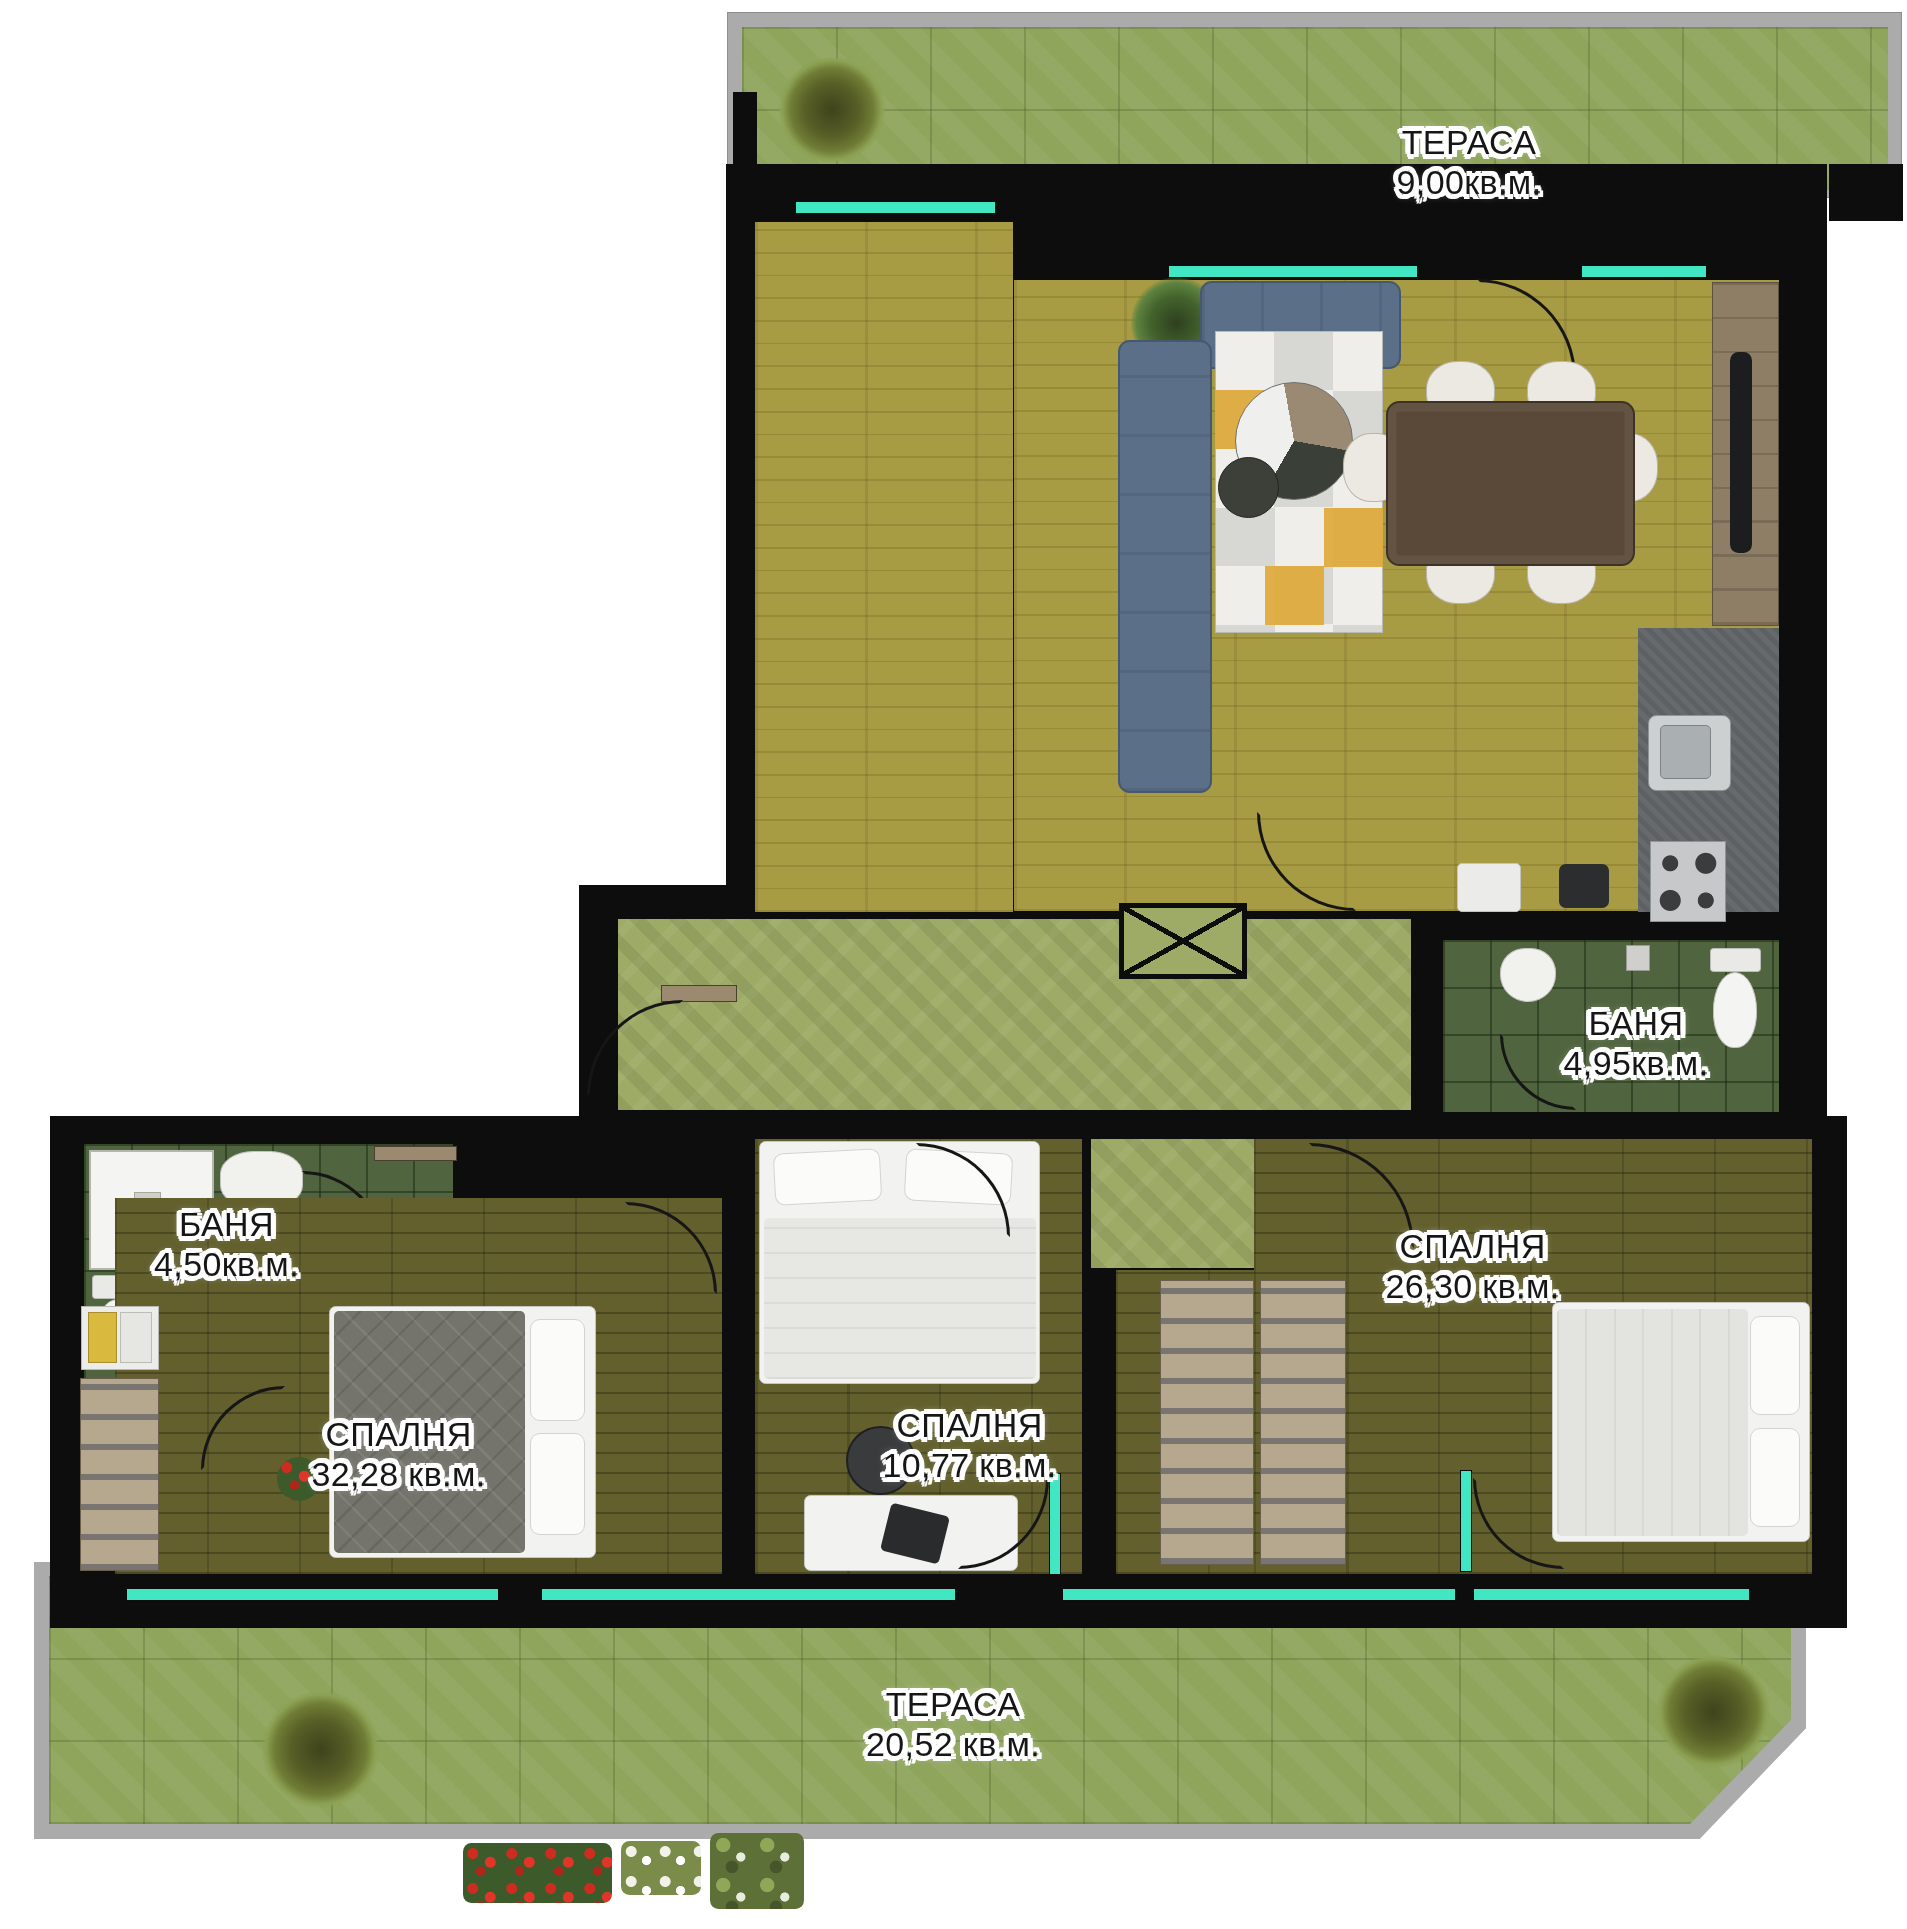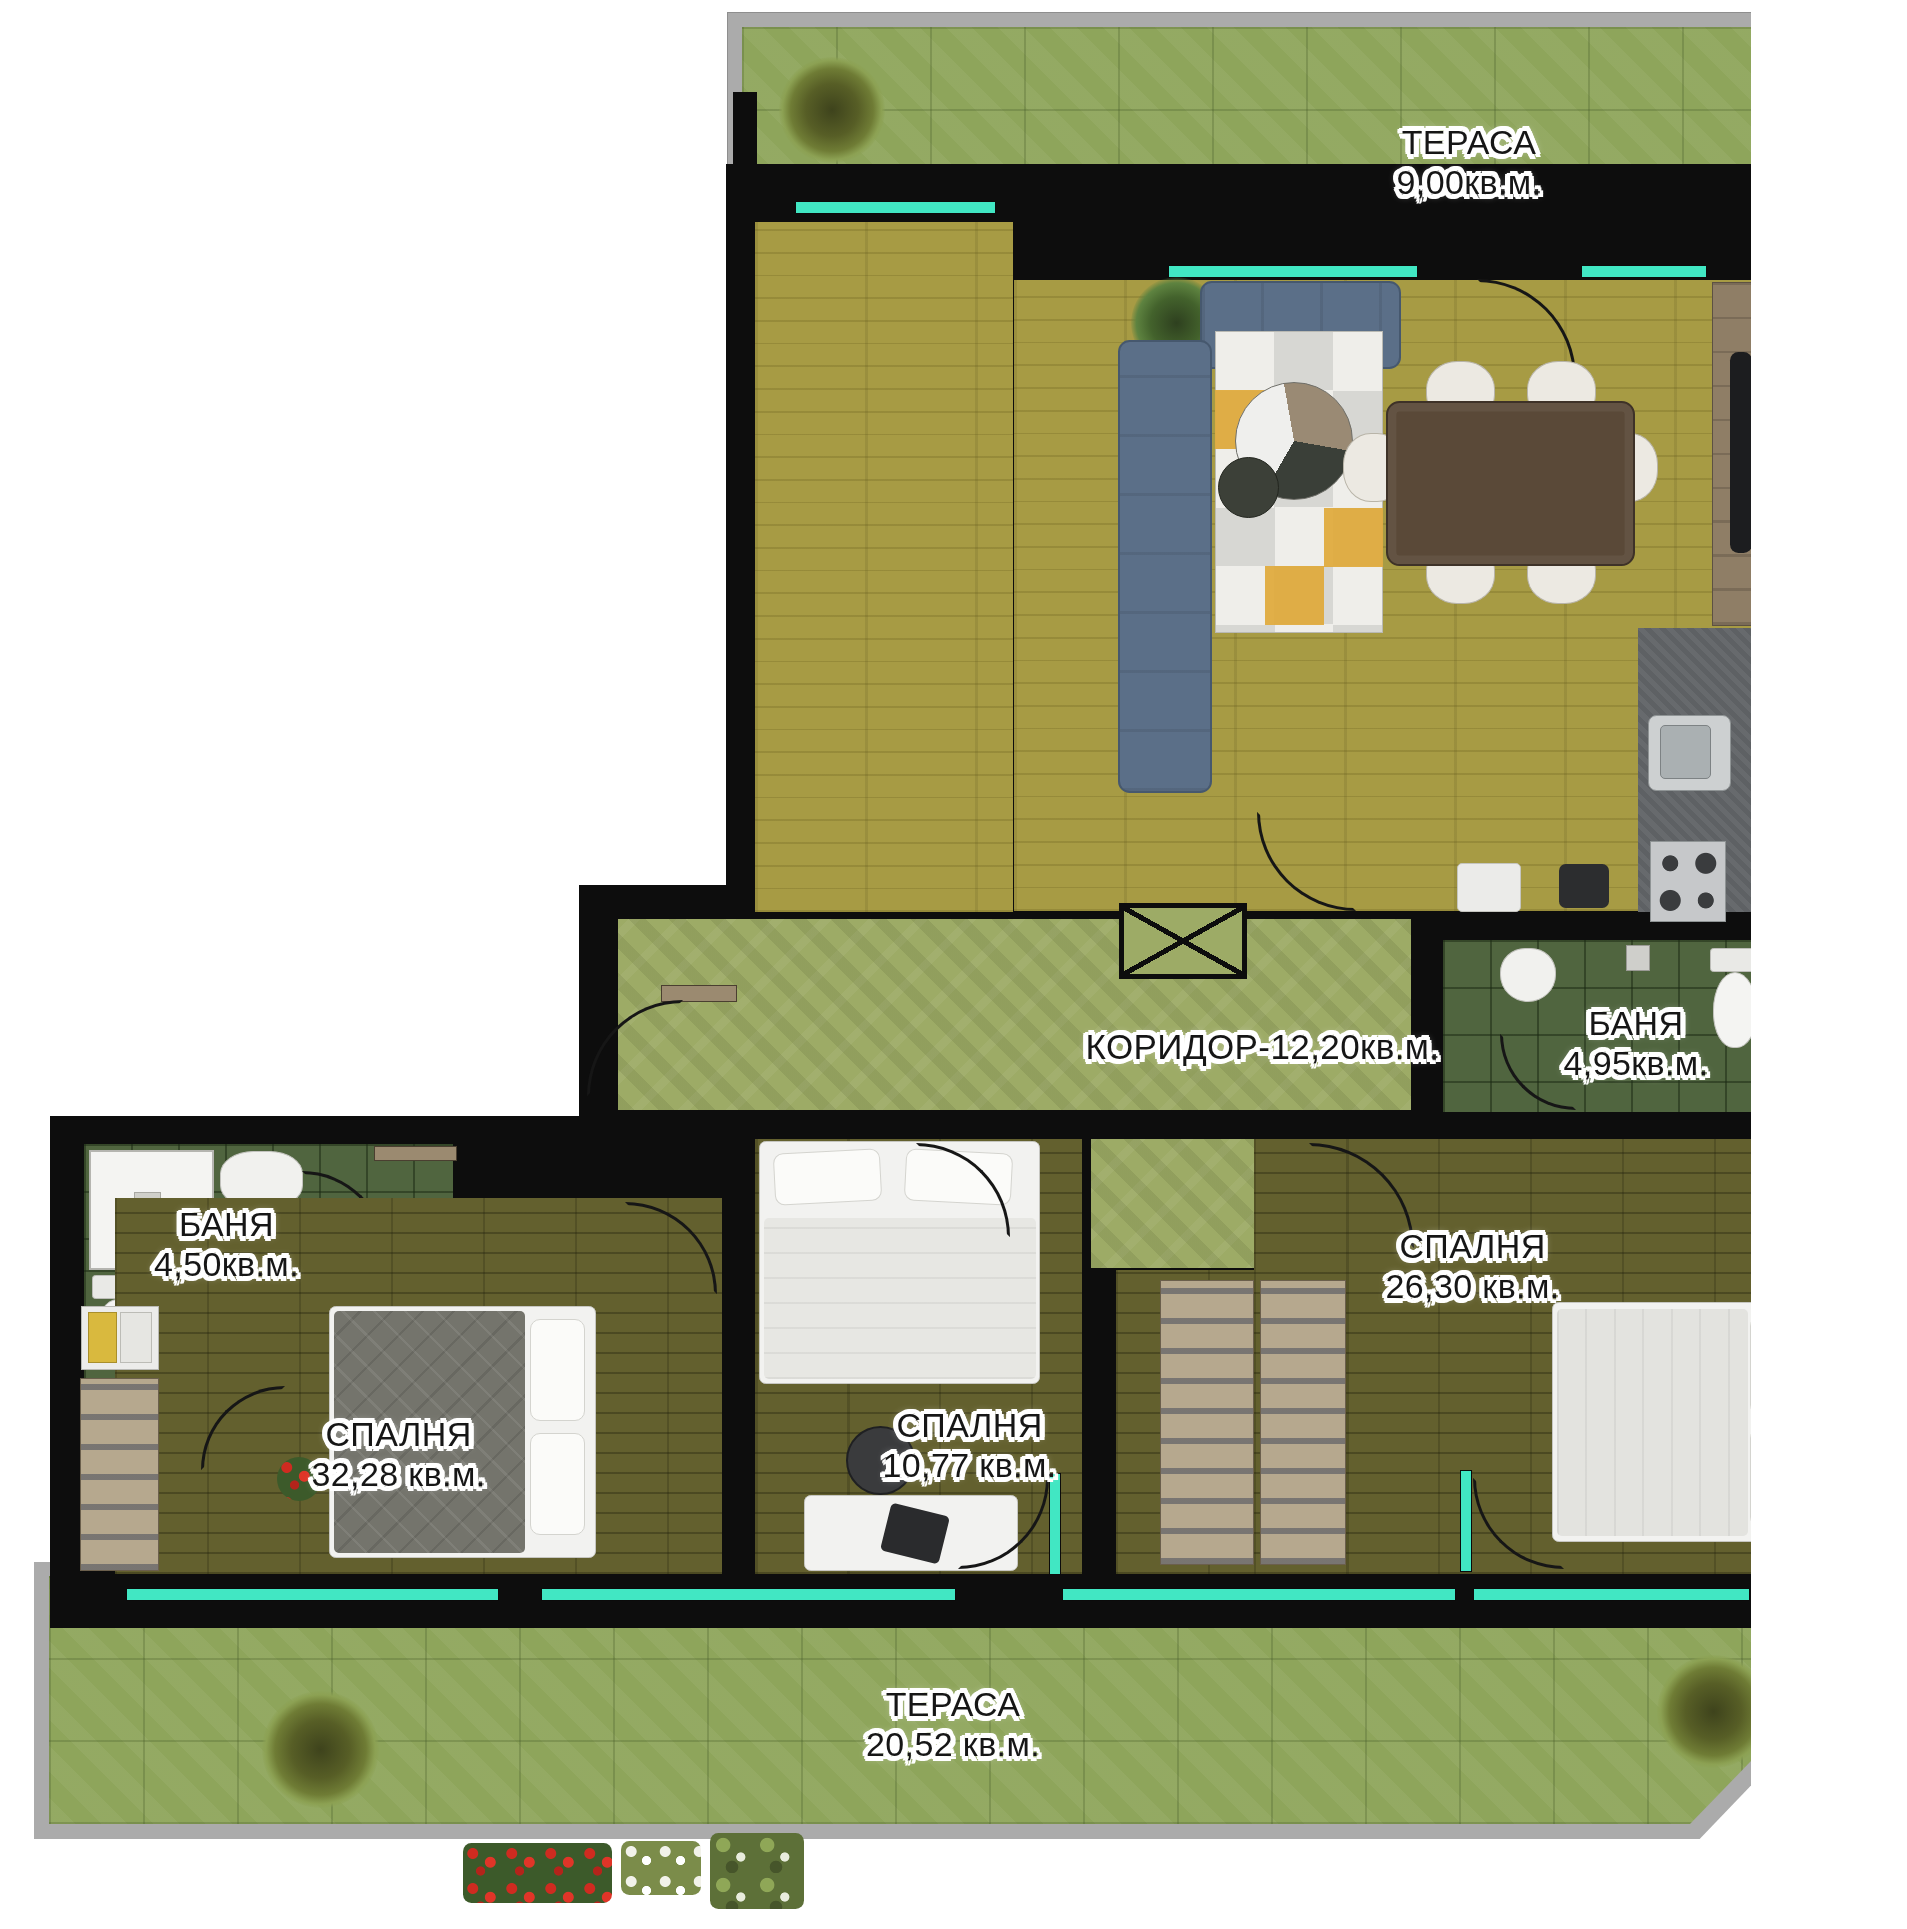--- a/index.html
+++ b/index.html
@@ -3,7 +3,7 @@
 <meta charset="utf-8">
 <style>
   html,body{margin:0;padding:0;background:#ffffff;}
-  #plan{position:relative;width:1751px;height:1930px;background:#ffffff;overflow:hidden;
+  #plan{position:relative;width:1907px;height:1930px;background:#ffffff;overflow:hidden;
         font-family:"Liberation Sans",sans-serif;}
   .abs{position:absolute;}
   .wall{position:absolute;background:#0d0d0d;}

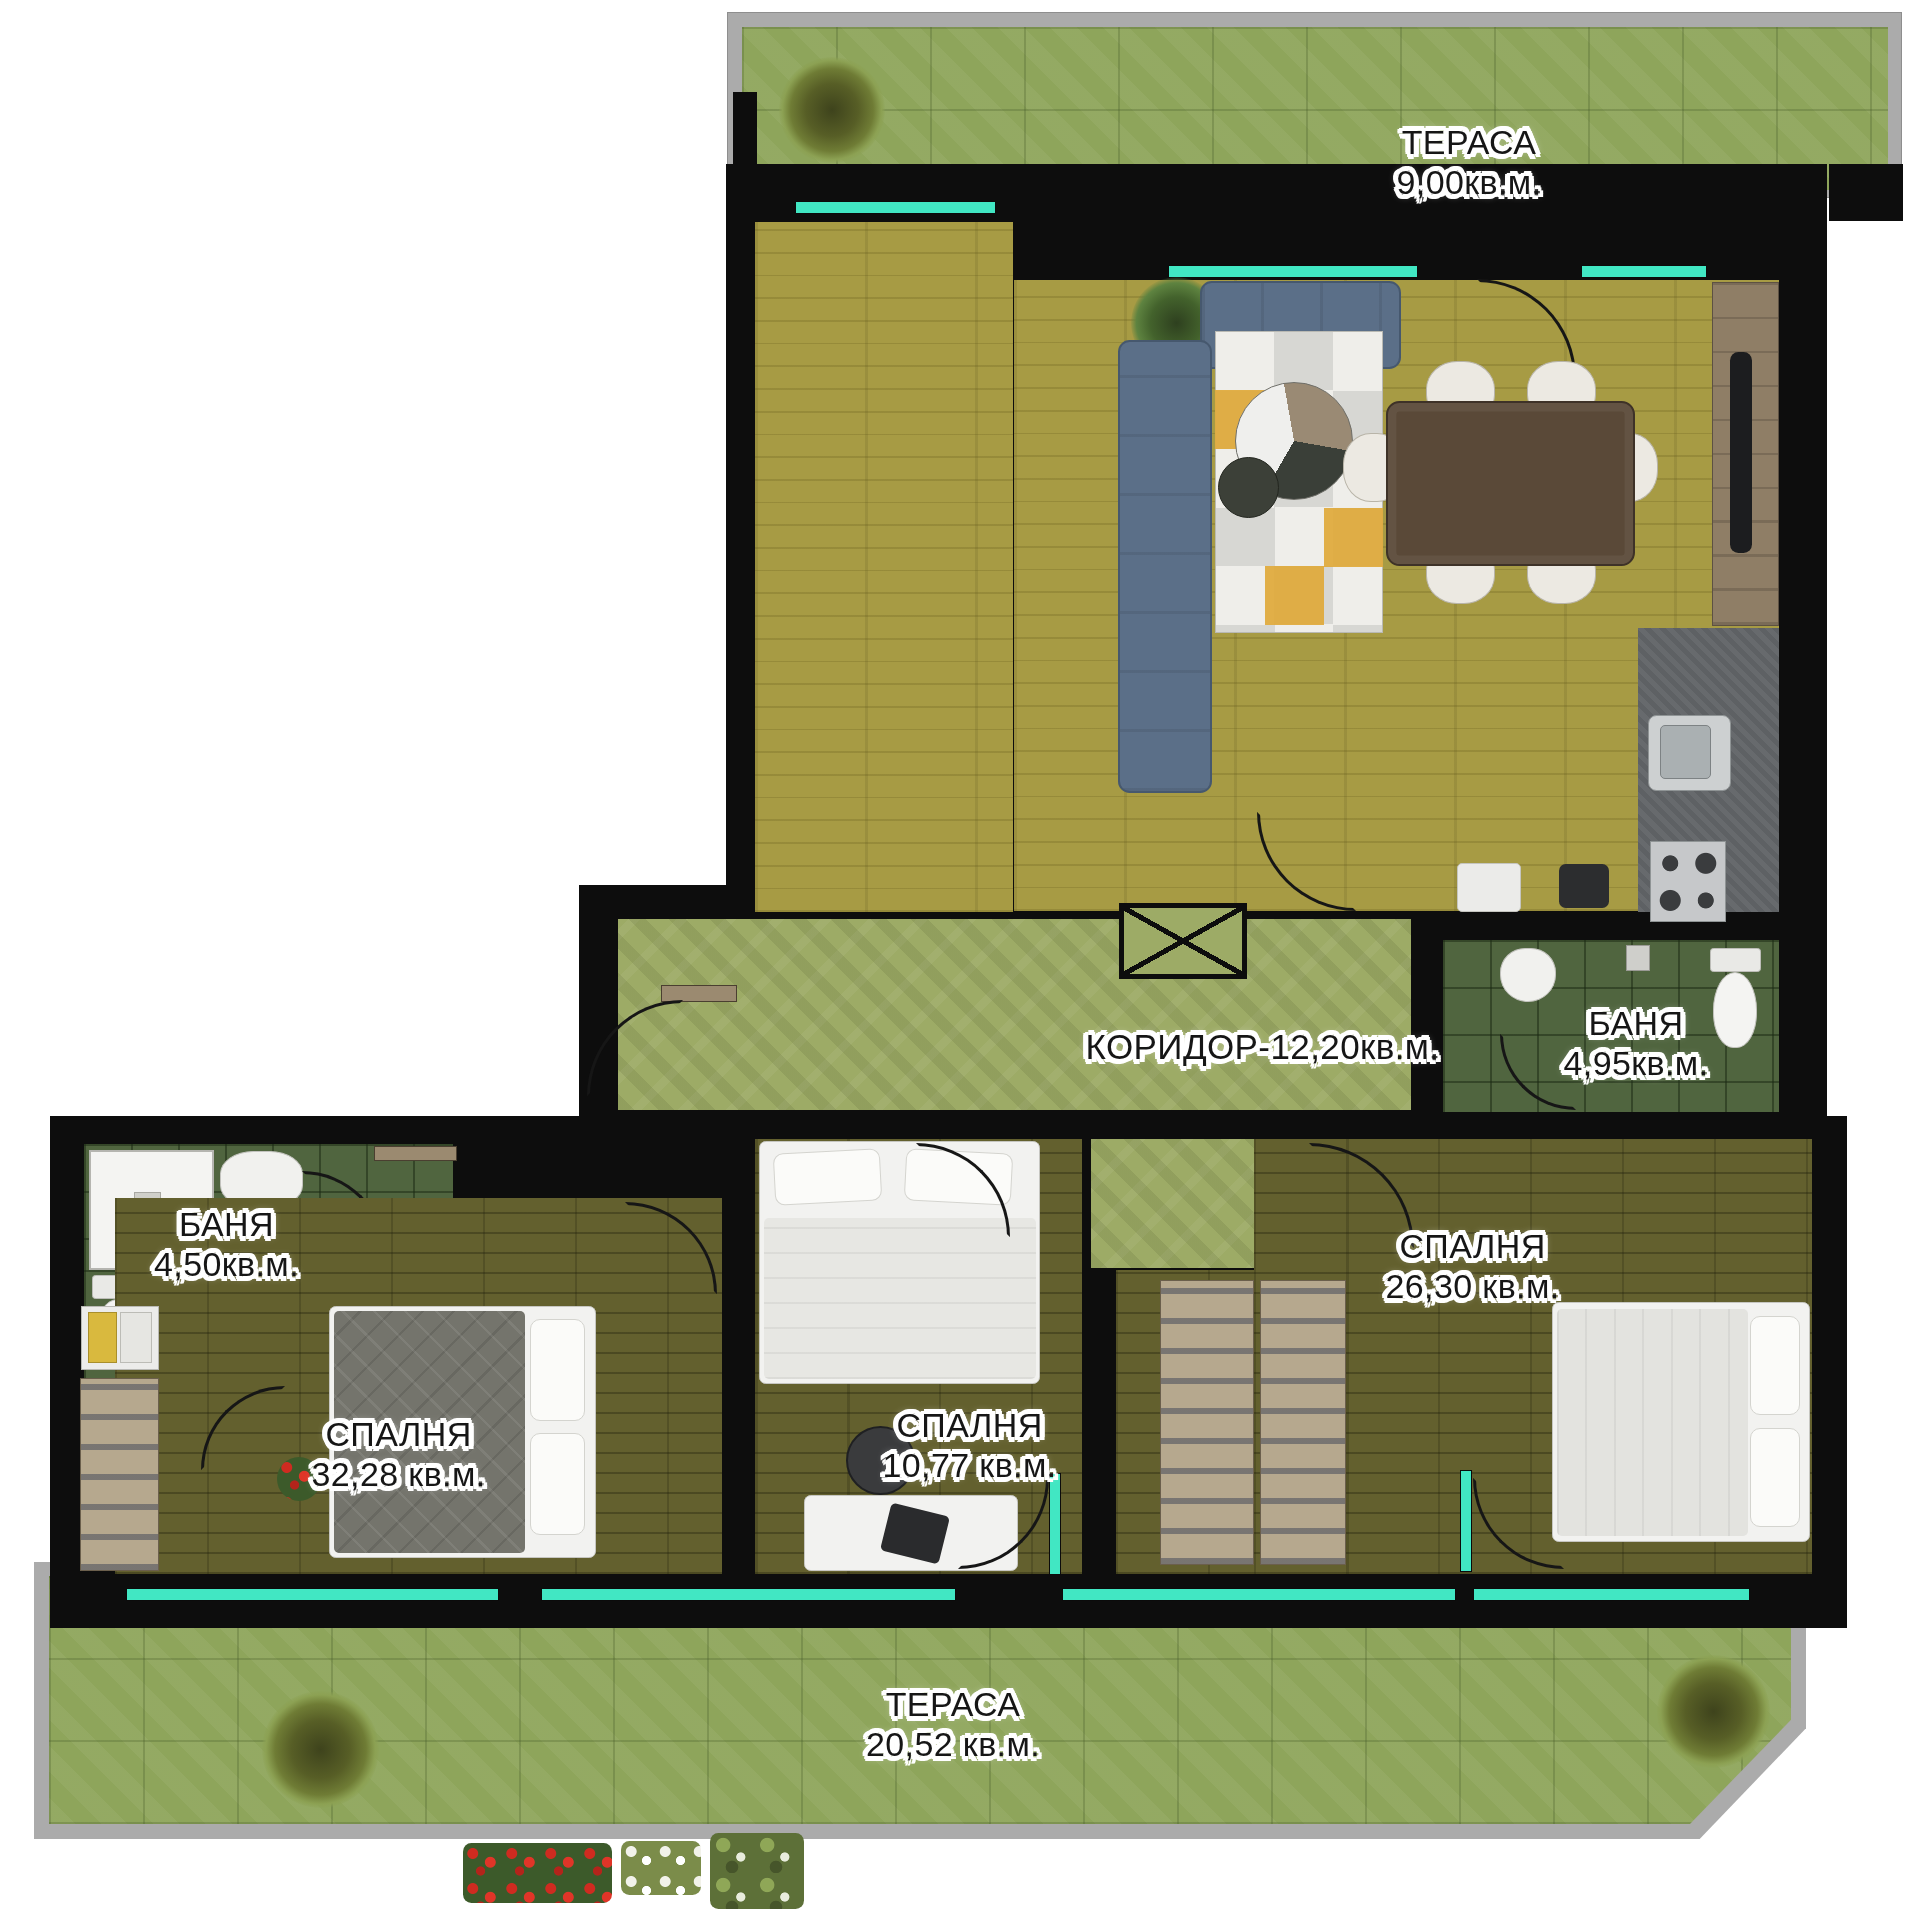--- a/index.html
+++ b/index.html
@@ -224,9 +224,6 @@
 
 
 
-  <div class="lbl" style="left:1057px;top:1027px;width:411px;font-size:35px;">
-    <div>КОРИДОР-12,20кв.м.</div>
-  </div>
 
   <div class="lbl" style="left:1510px;top:1004px;width:252px;">
     <div>БАНЯ</div>

